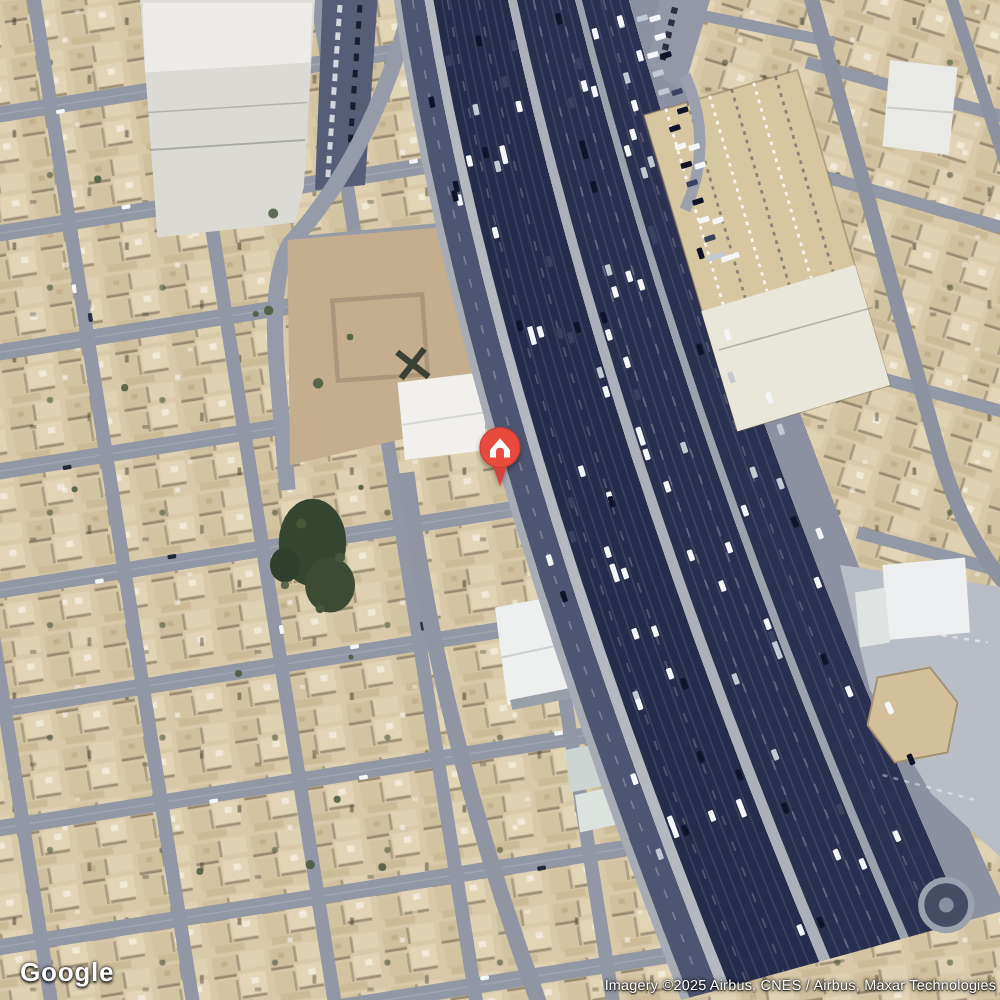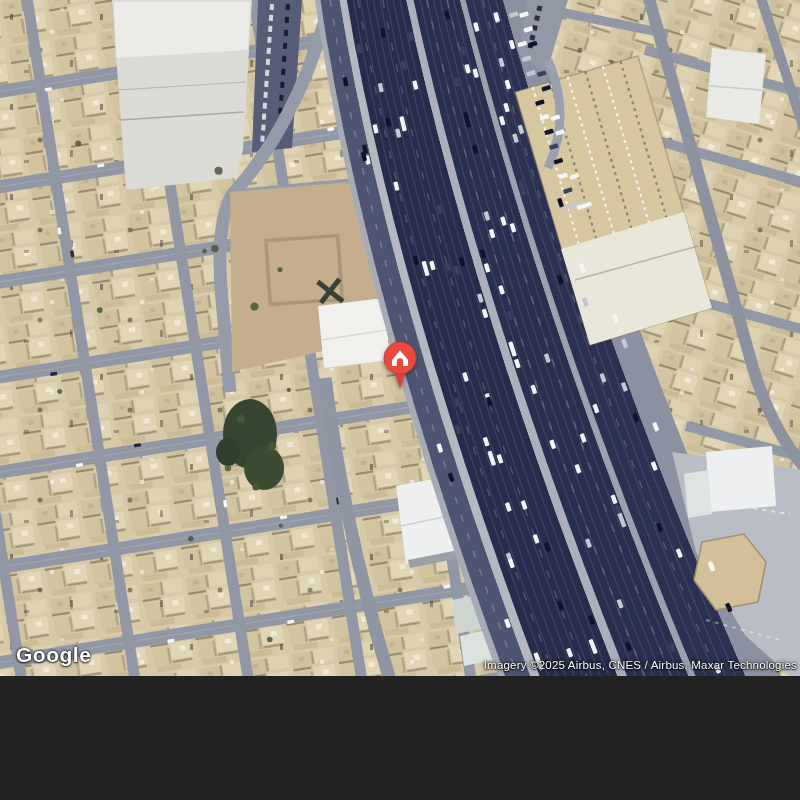--- a/index.html
+++ b/index.html
@@ -4,7 +4,7 @@
 <style>
   html,body{margin:0;padding:0;background:#222;}
   .map-viewport{
-    position:relative;width:800px;height:676px;overflow:hidden;
+    position:relative;width:800px;height:800px;overflow:hidden;
     font-family:"Liberation Sans", sans-serif;
     user-select:none;
   }

